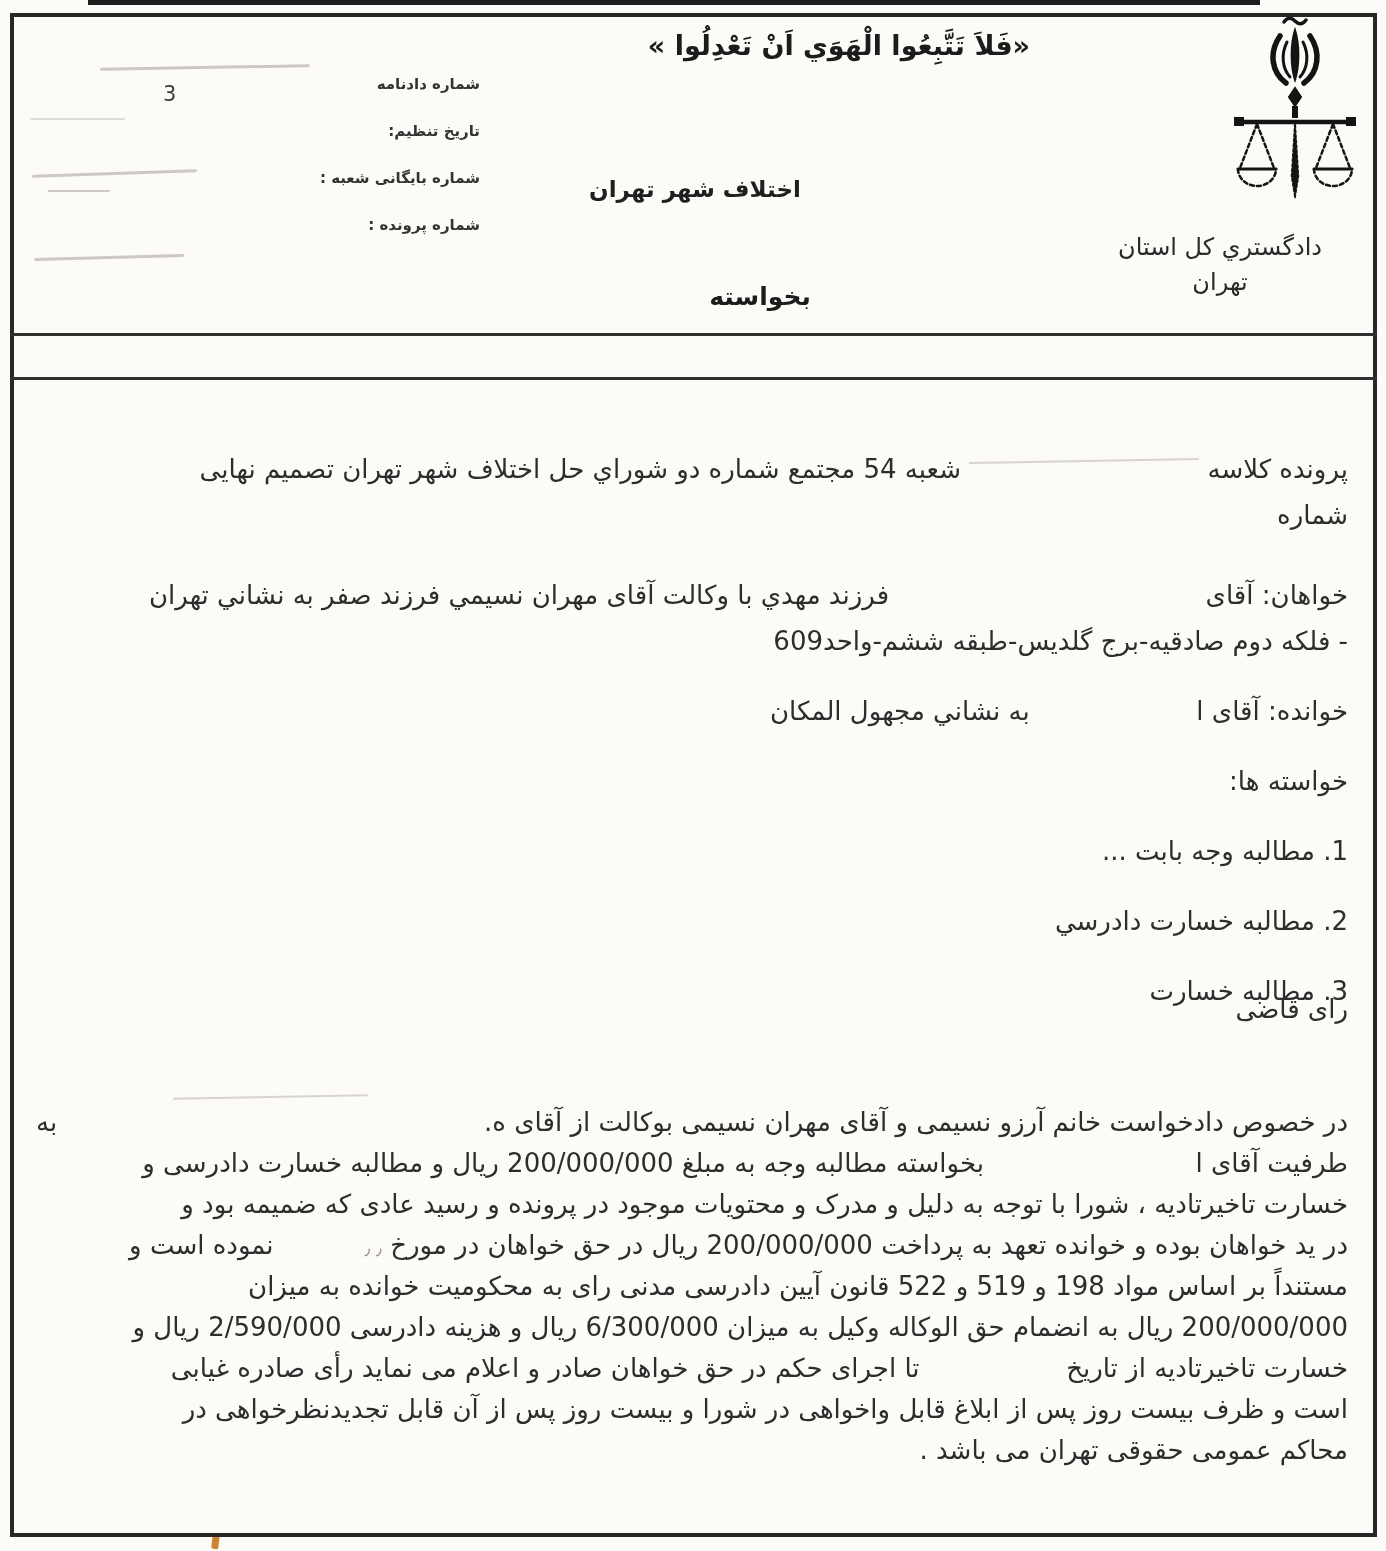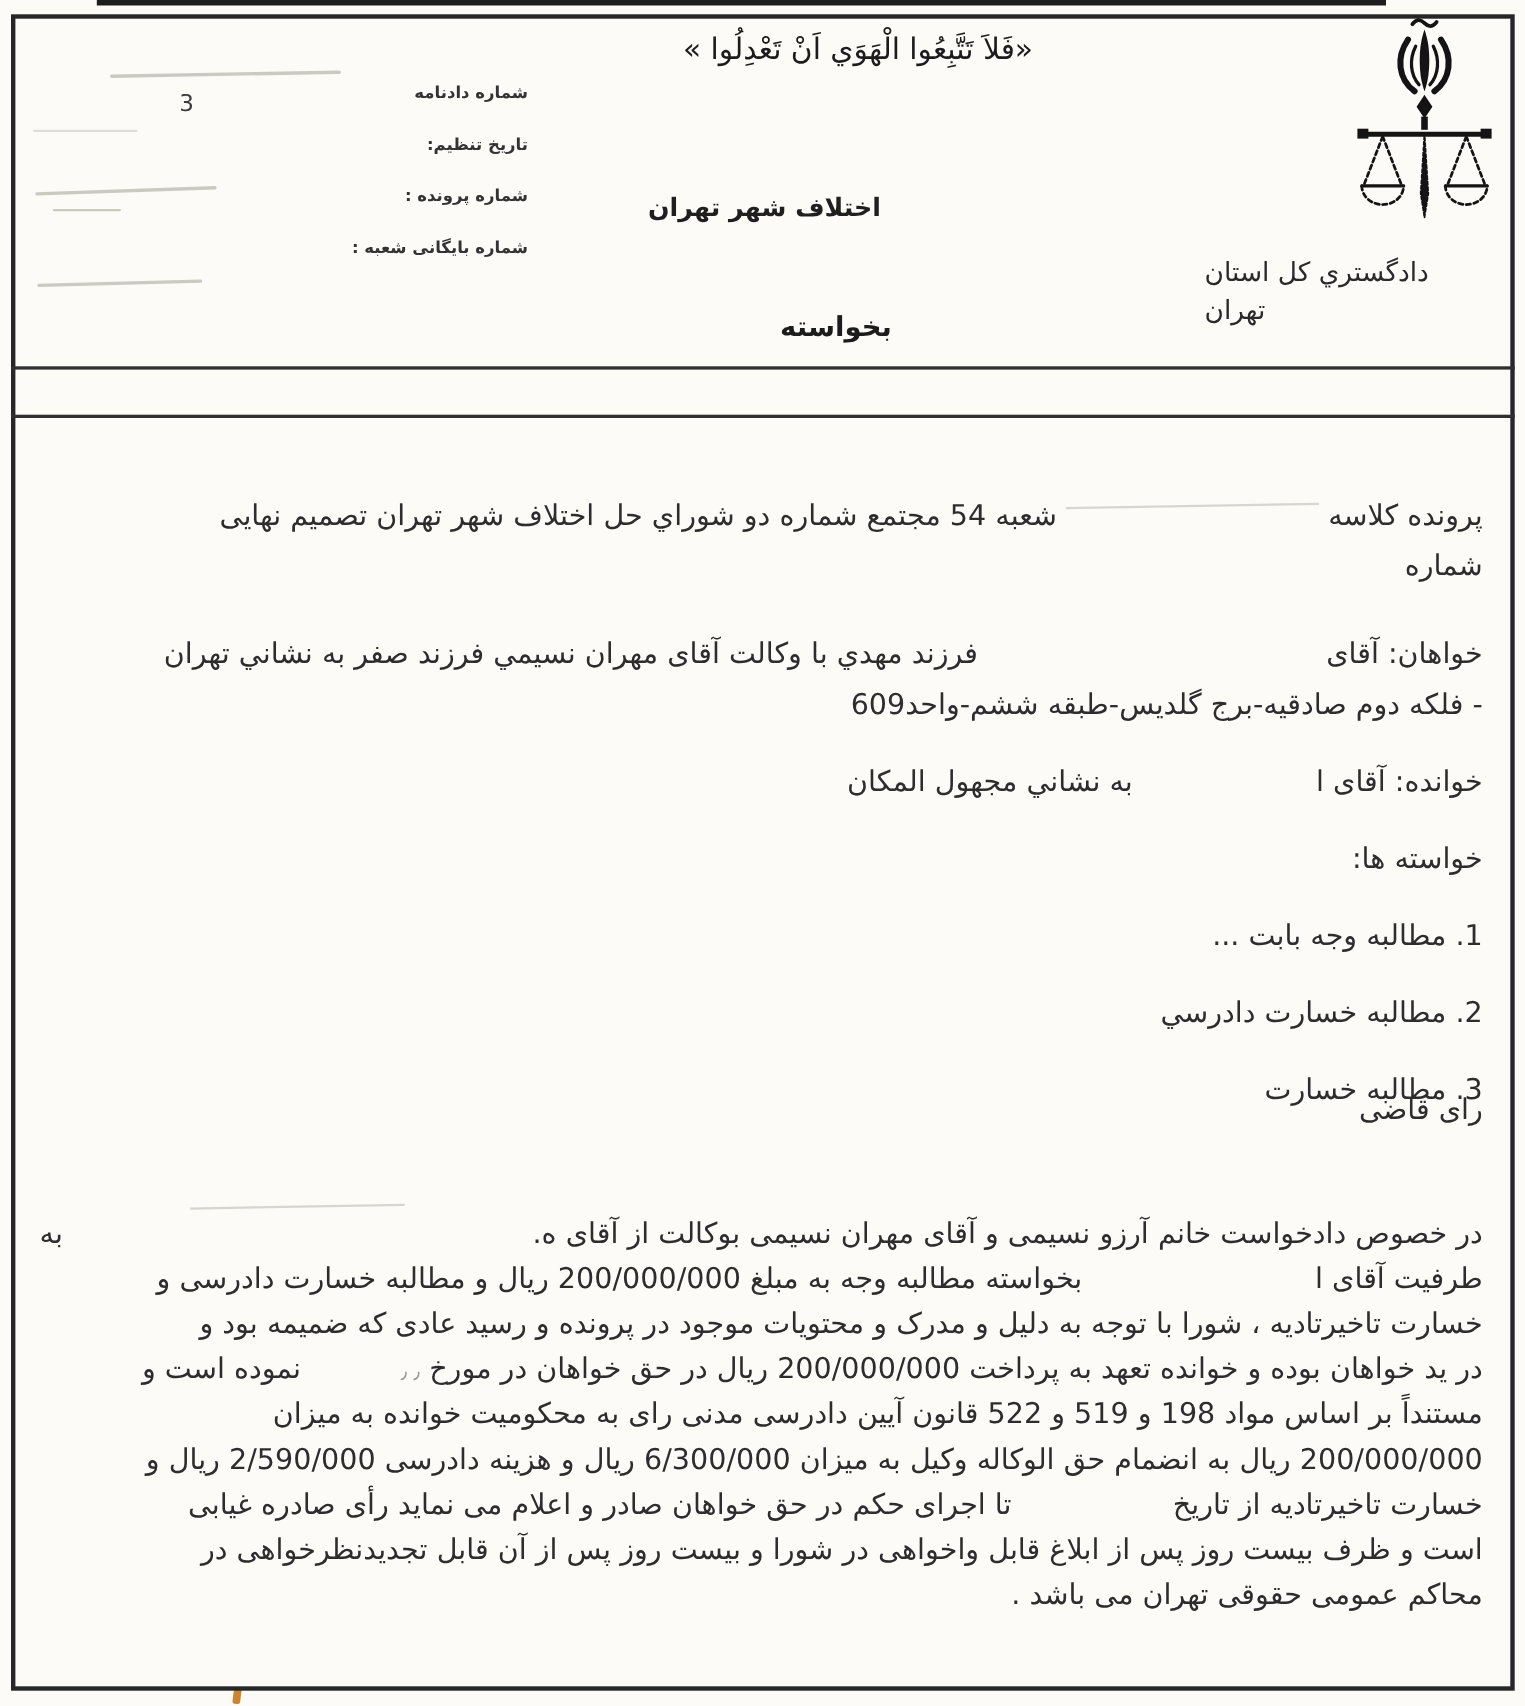--- a/index.html
+++ b/index.html
@@ -20,8 +20,8 @@
   .sep1{top:333px;}
   .sep2{top:377px;}
   
-  .verse{left:530px;top:30px;width:500px;text-align:center;direction:rtl;
-         font-size:27px;font-weight:normal;color:#1c1c1c;letter-spacing:1px;}
+  .verse{left:530px;top:30px;width:500px;direction:rtl;
+         font-size:27px;font-weight:bold;color:#1c1c1c;letter-spacing:1px;}
   .meta{left:30px;top:70px;width:450px;direction:rtl;text-align:right;}
   .meta .row{font-size:15px;font-weight:bold;color:#333;margin-bottom:19px;line-height:28px;}
   .judgment-no-val{left:163px;top:82px;font-size:21px;color:#3a3a3a;}

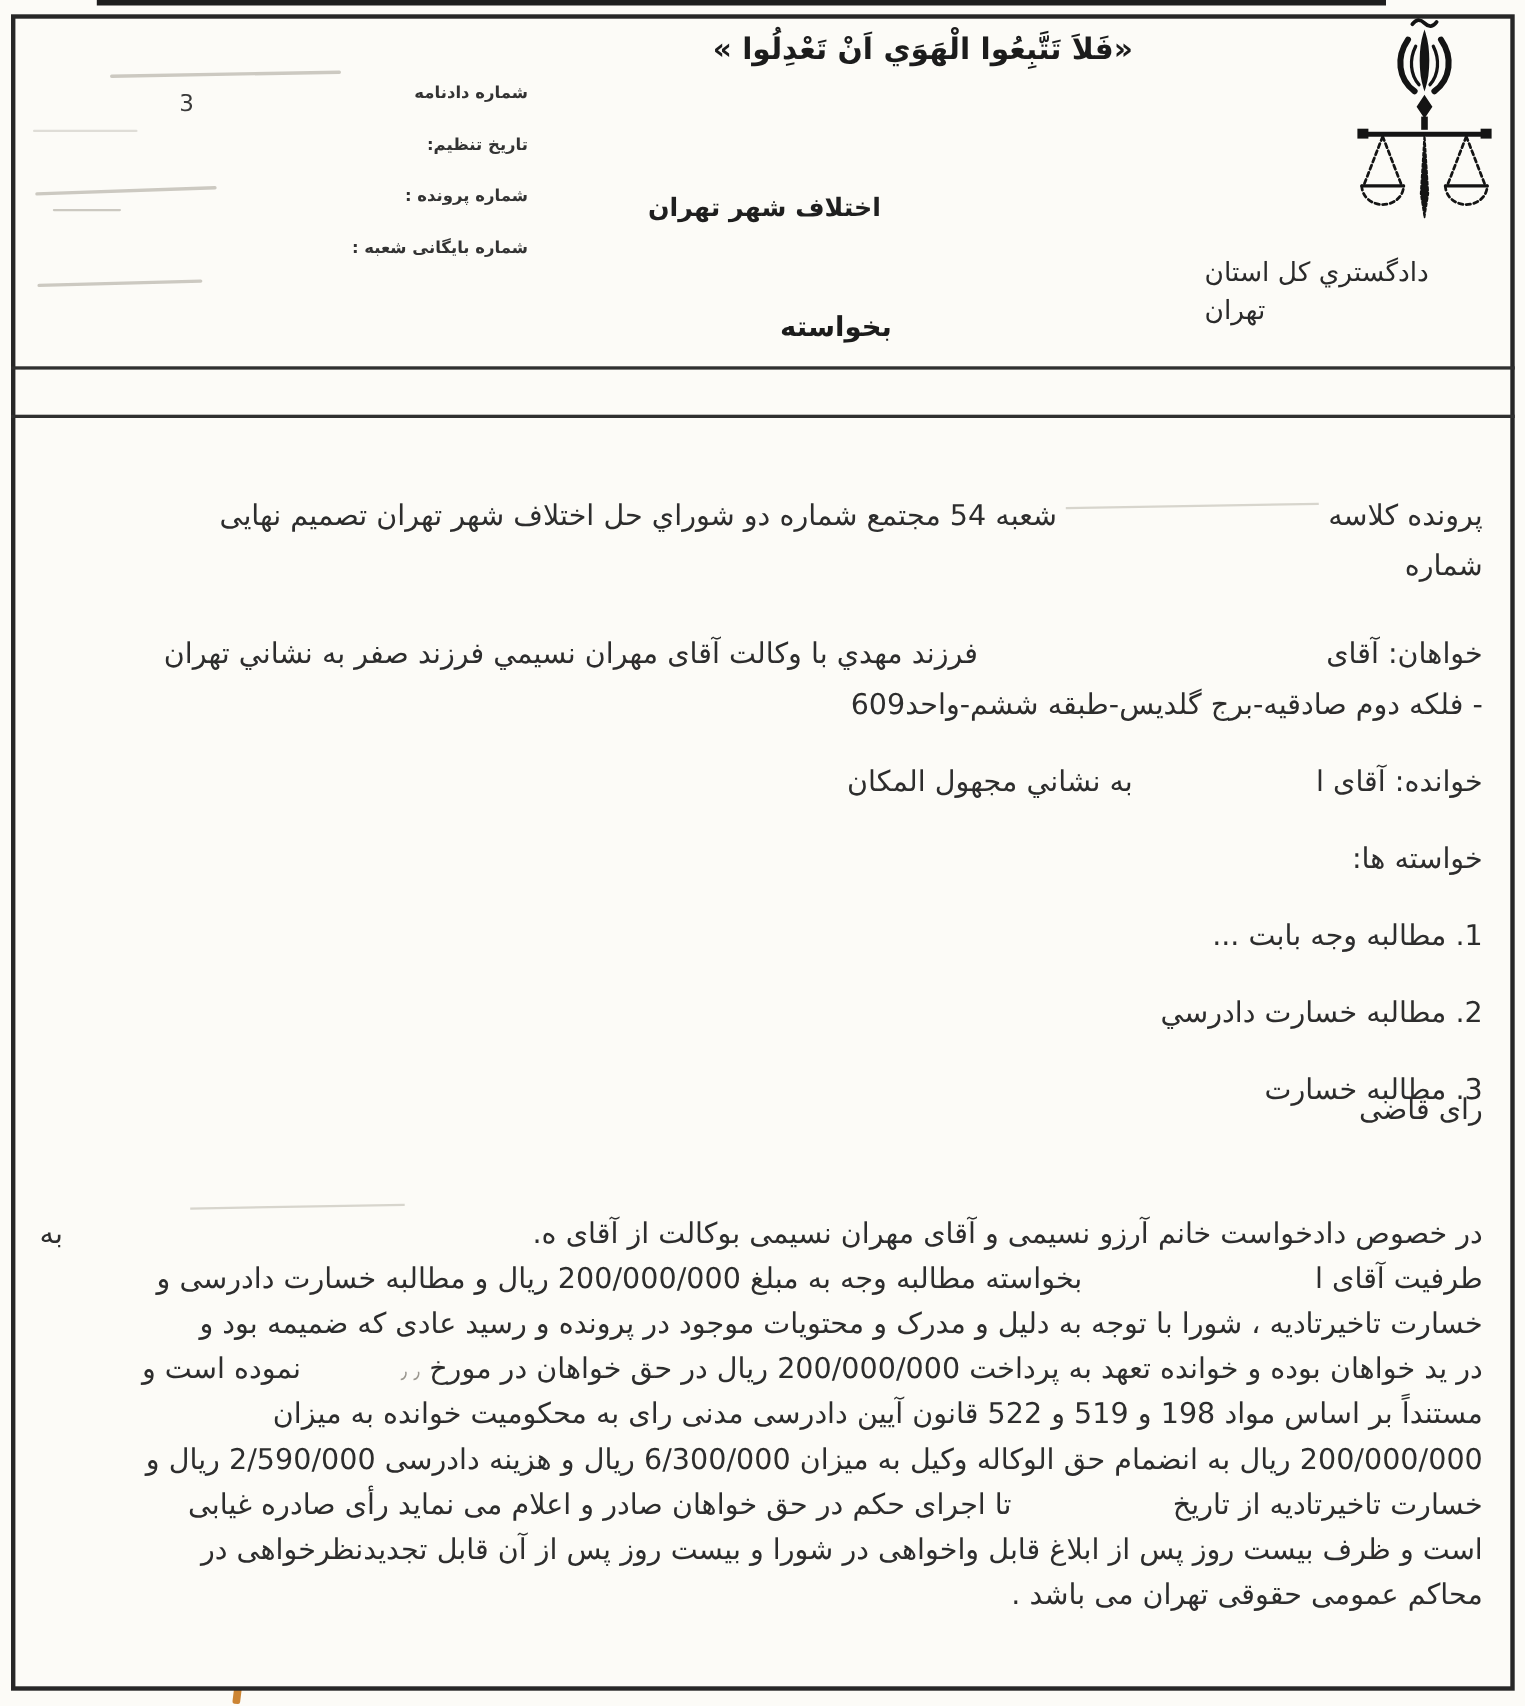--- a/index.html
+++ b/index.html
@@ -68,8 +68,8 @@
 <div class="abs meta">
   <div class="row">شماره دادنامه</div>
   <div class="row">تاریخ تنظیم:</div>
+  <div class="row">شماره بایگانی شعبه :</div>
   <div class="row">شماره پرونده :</div>
-  <div class="row">شماره بایگانی شعبه :</div>
 </div>
 <div class="abs judgment-no-val">3</div>
 

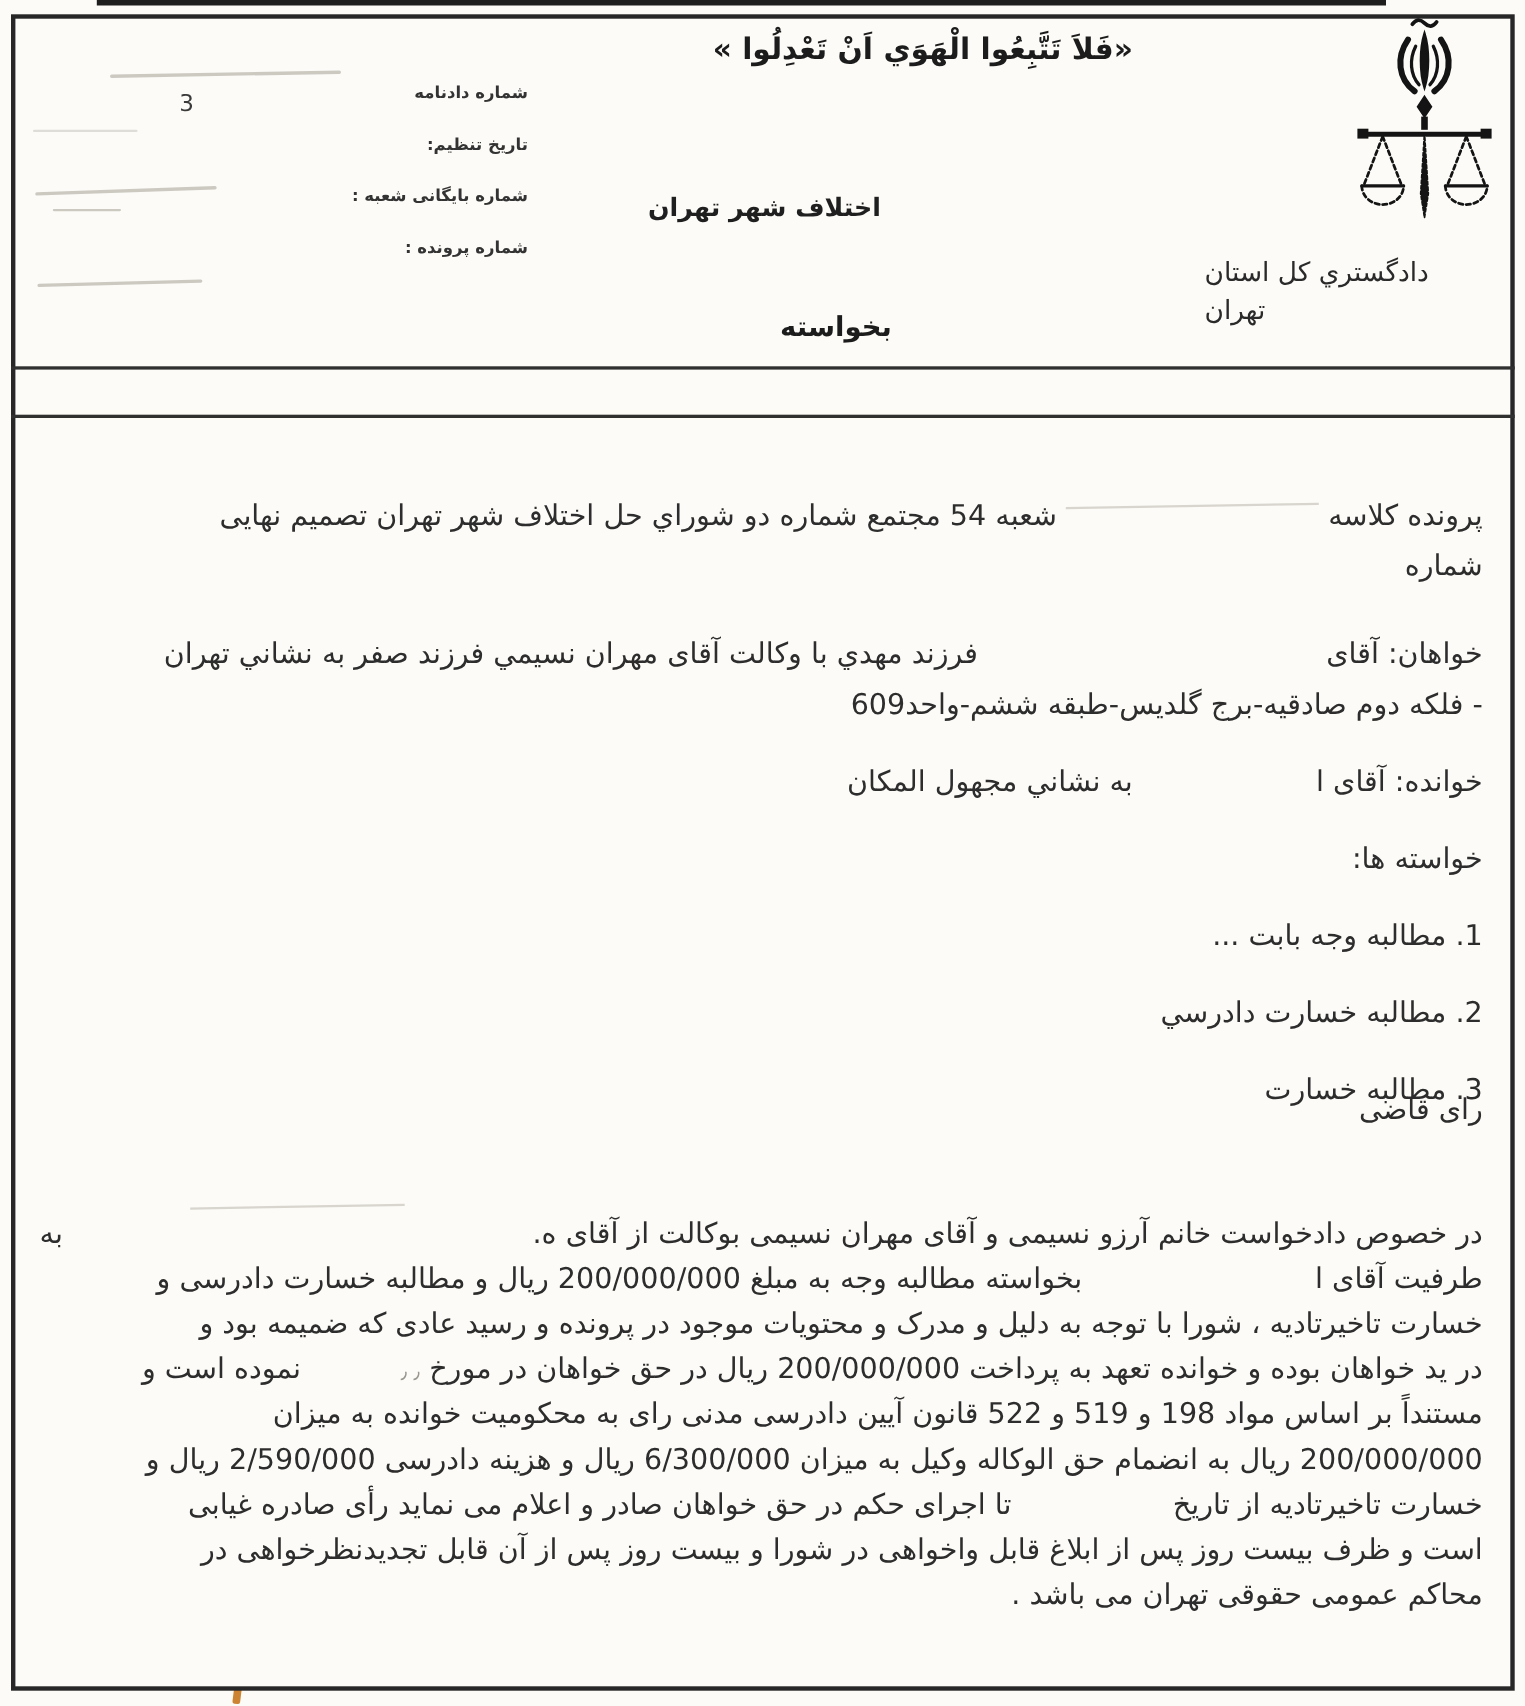--- a/index.html
+++ b/index.html
@@ -31,7 +31,7 @@
   .doc-title{left:520px;top:282px;width:480px;direction:rtl;text-align:center;
              font-size:25px;font-weight:bold;color:#1c1c1c;}
   .emblem{left:1226px;top:16px;}
-  .org{left:1095px;top:230px;width:250px;direction:rtl;text-align:left;
+  .org{left:1095px;top:230px;width:250px;direction:rtl;text-align:center;
        font-size:24px;color:#2a2a2a;line-height:35px;}
   
   .bodyline{left:36px;width:1312px;direction:rtl;text-align:right;

